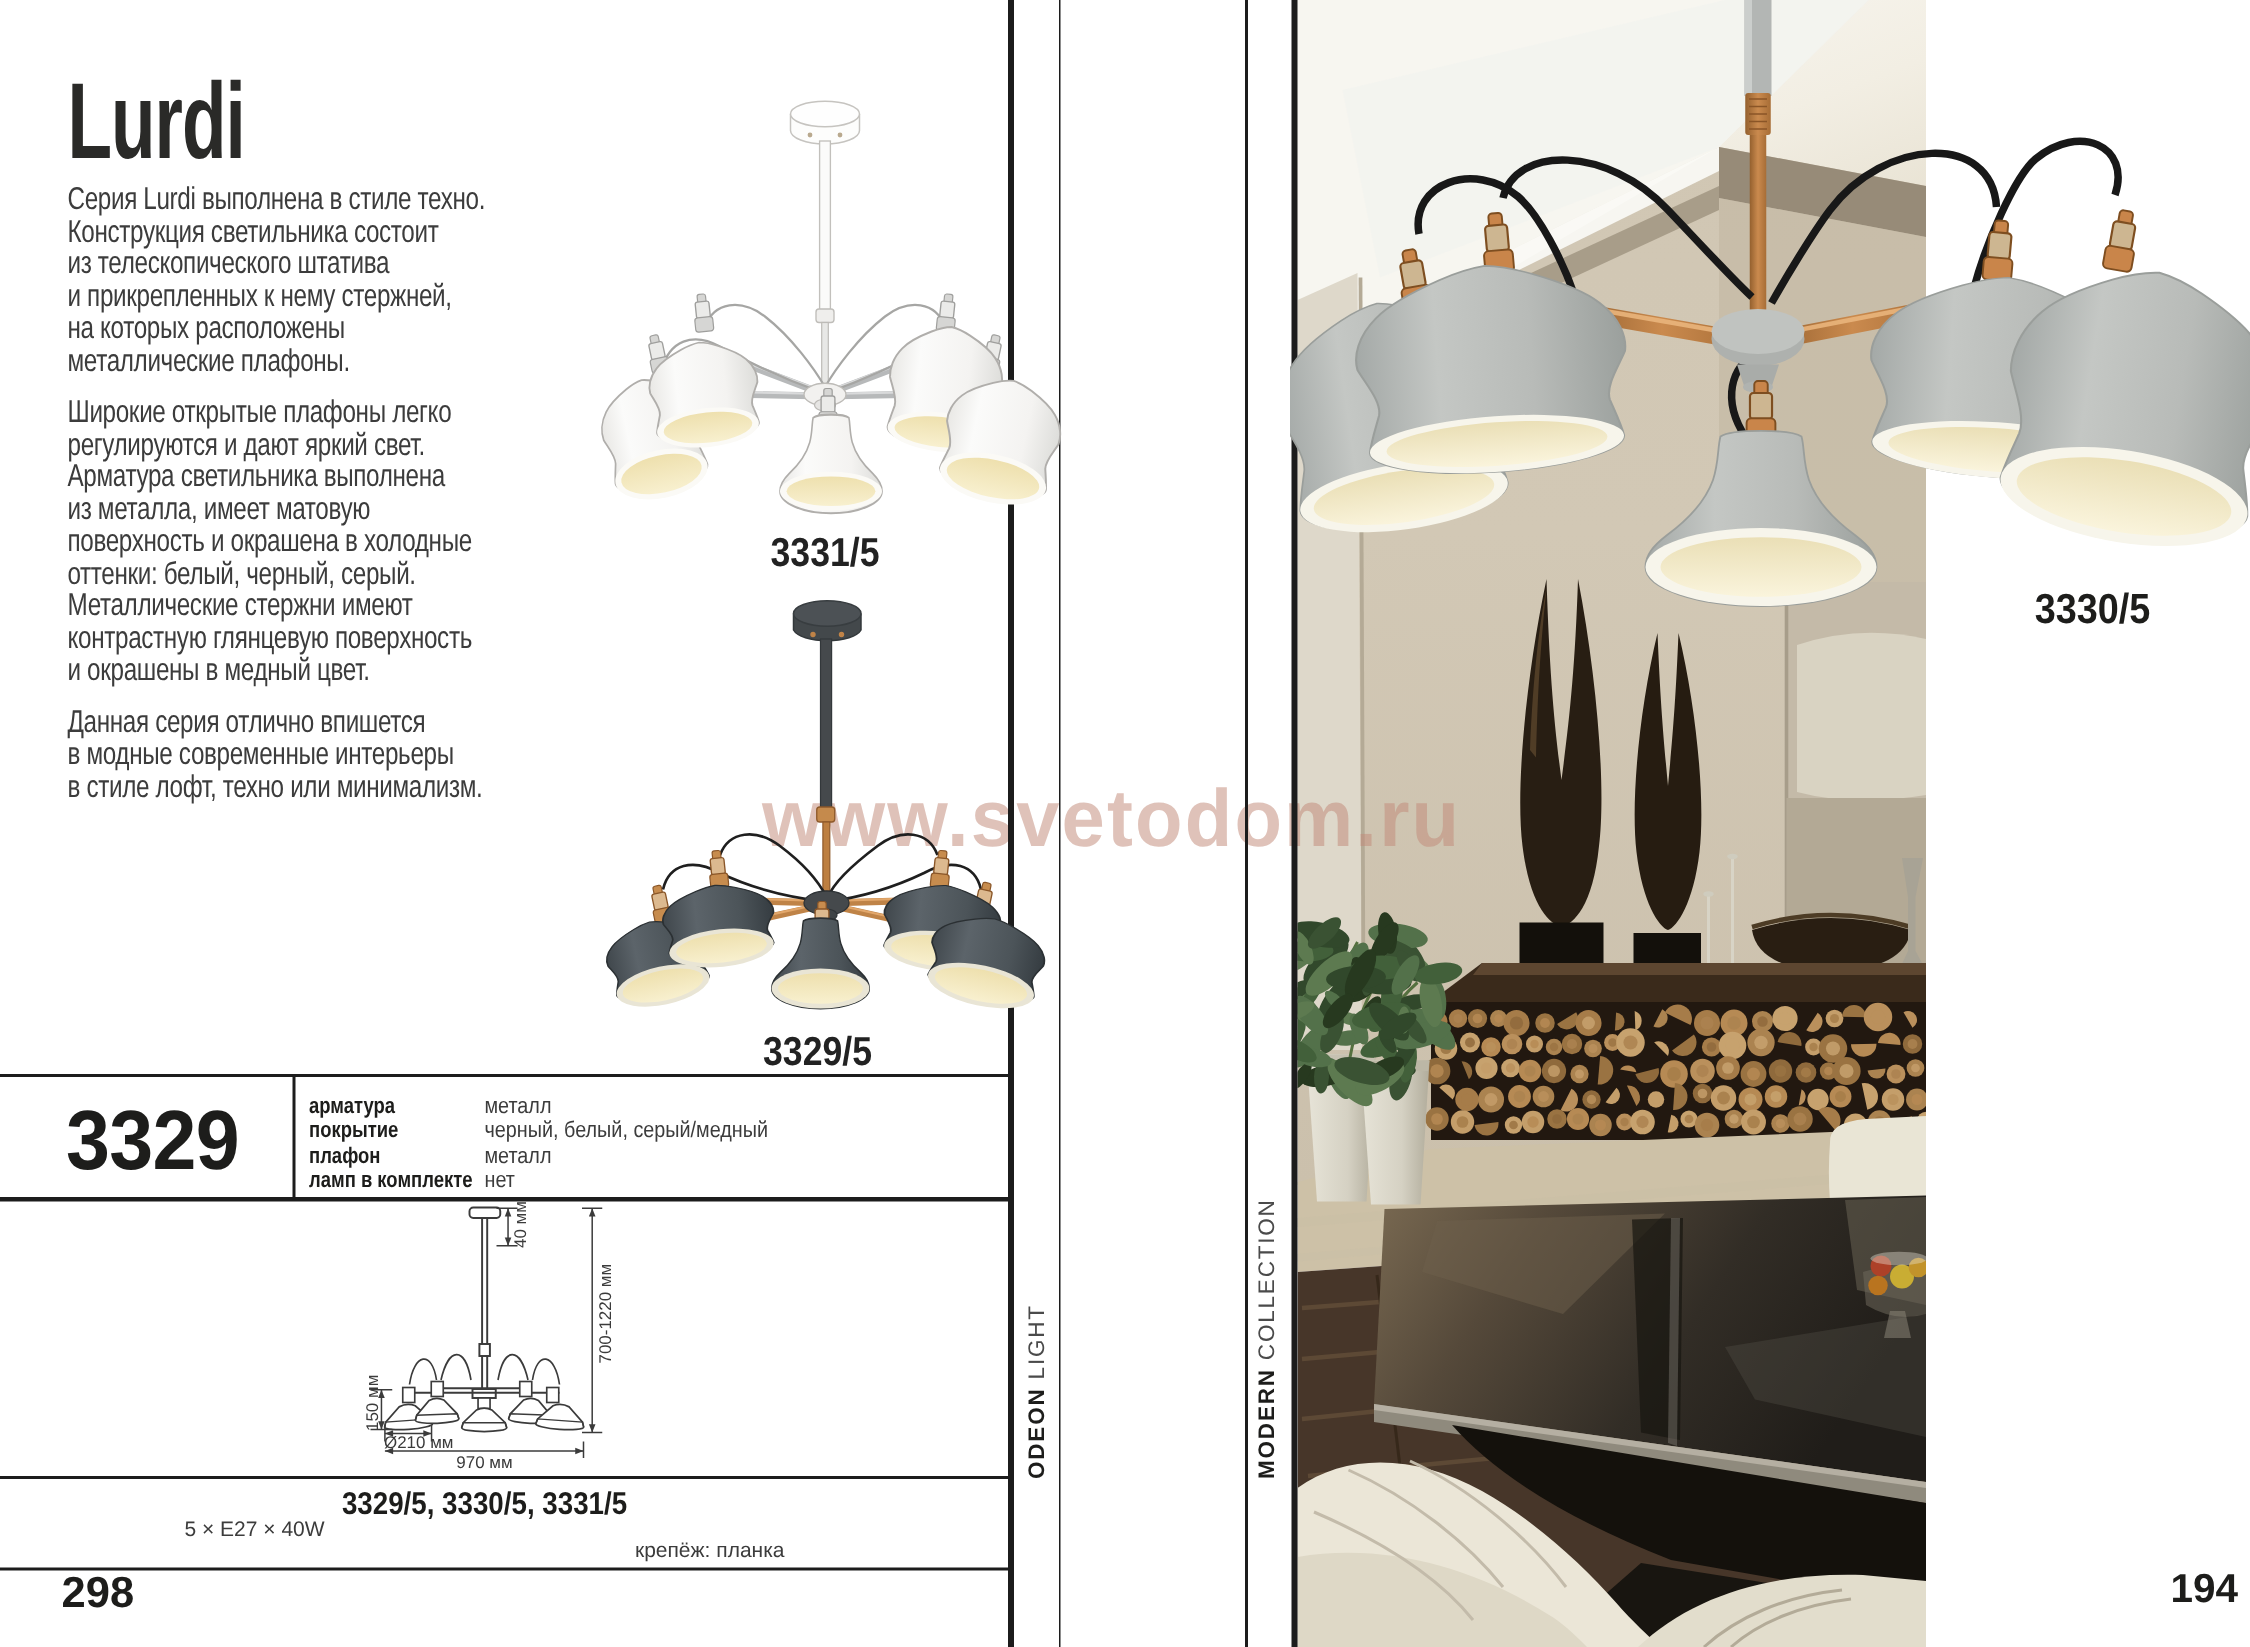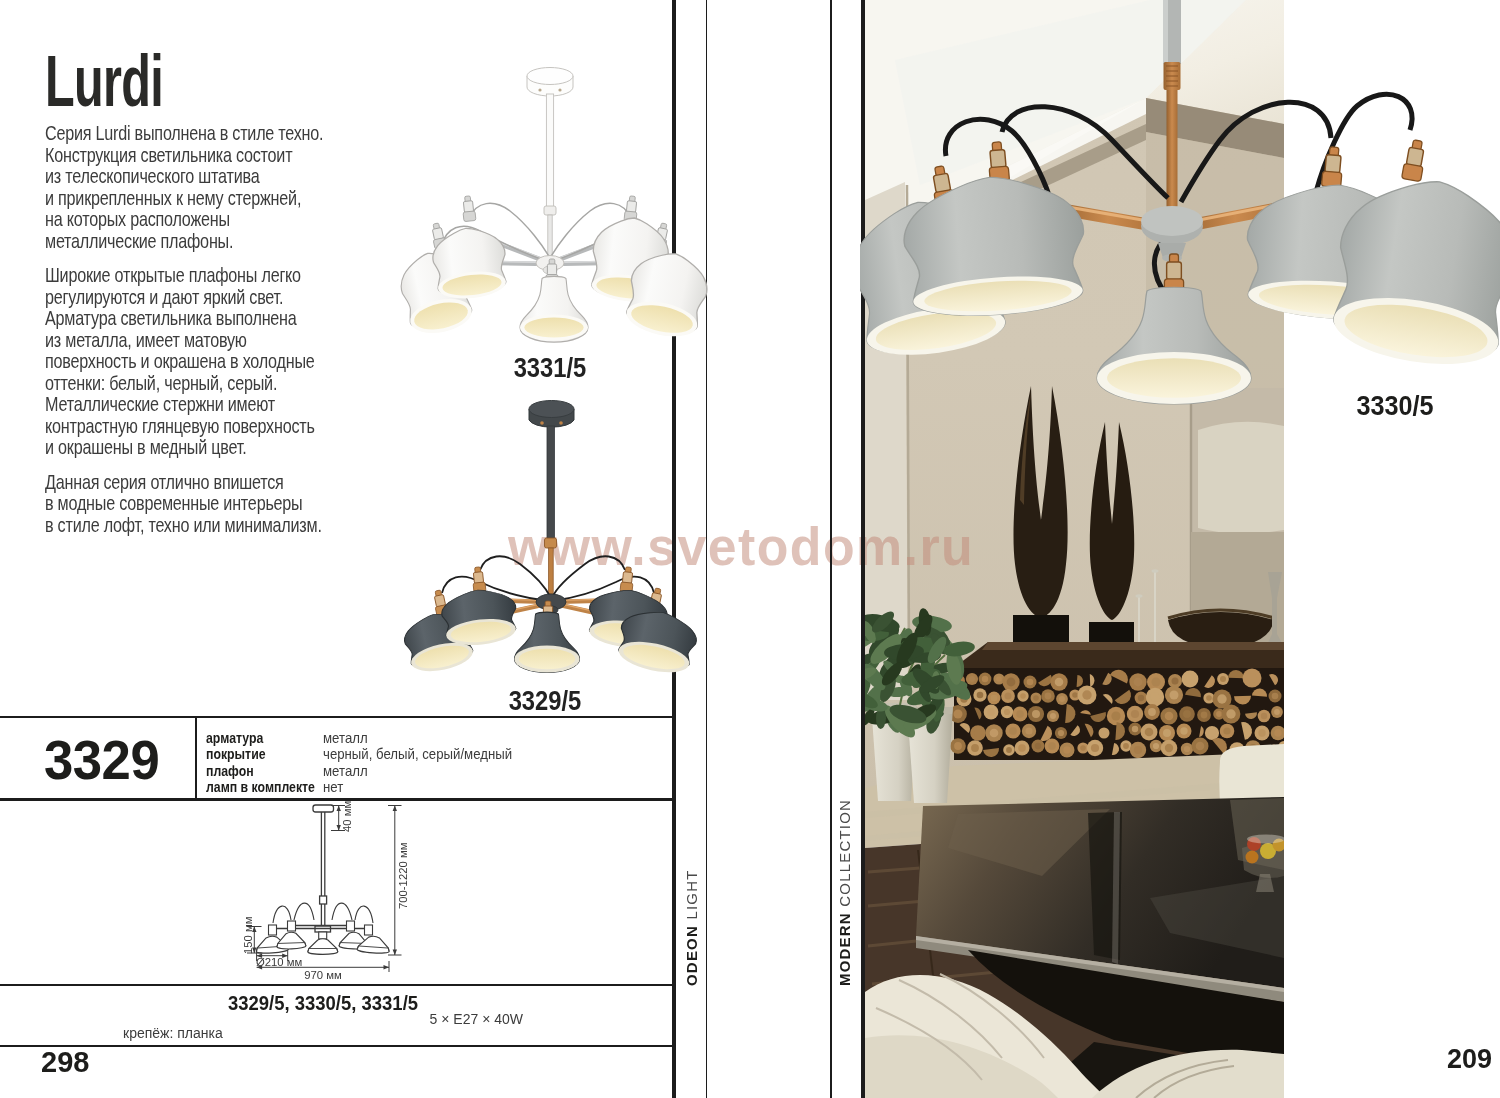--- a/index.html
+++ b/index.html
@@ -366,7 +366,7 @@
 
 <div class="abs" style="left:123px;top:991px;width:400px;text-align:center;font-size:21px;font-weight:bold;color:#1d1d1b;transform:scaleX(0.88);z-index:5;">3329/5, 3330/5, 3331/5</div>
 
-<div class="abs" style="left:123px;top:1011px;width:400px;text-align:right;font-size:14px;color:#3c3c3c;z-index:5;">5 × E27 × 40W</div>
+<div class="abs" style="left:123px;top:1011px;width:400px;text-align:left;font-size:14px;color:#3c3c3c;z-index:5;">5 × E27 × 40W</div>
 
 <div class="abs" style="left:123px;top:1025px;width:400px;text-align:left;font-size:14px;color:#3c3c3c;z-index:5;">крепёж: планка</div>
 

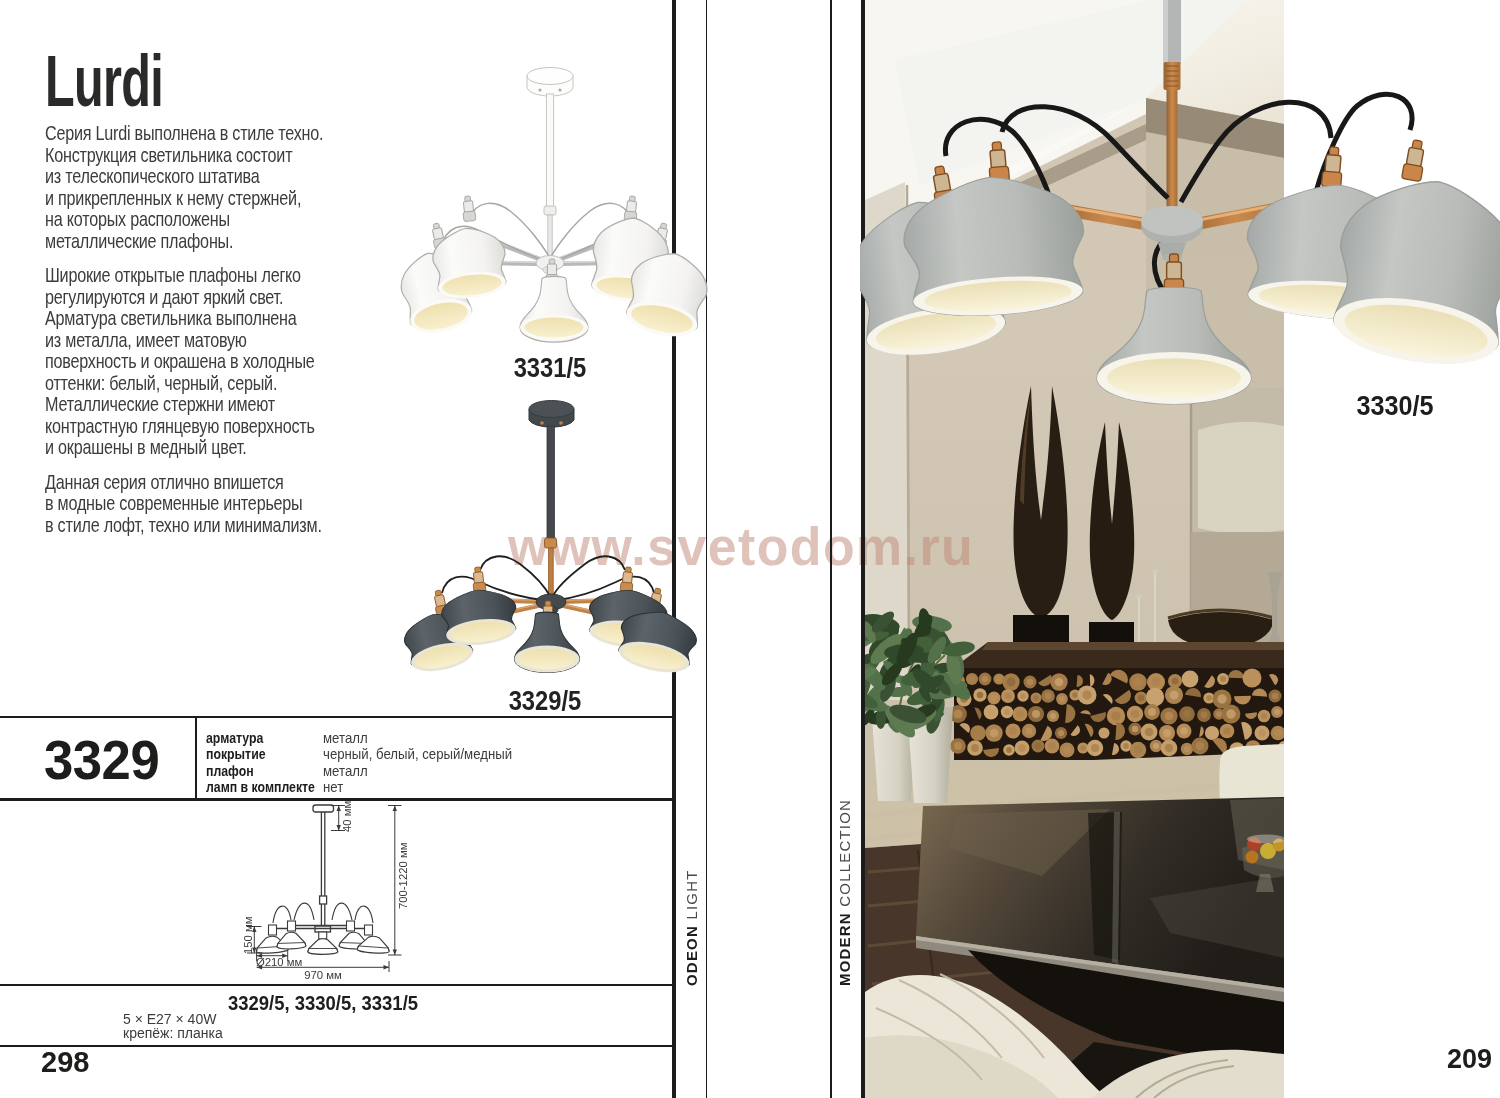--- a/index.html
+++ b/index.html
@@ -368,7 +368,7 @@
 
 <div class="abs" style="left:123px;top:1011px;width:400px;text-align:left;font-size:14px;color:#3c3c3c;z-index:5;">5 × E27 × 40W</div>
 
-<div class="abs" style="left:123px;top:1025px;width:400px;text-align:left;font-size:14px;color:#3c3c3c;z-index:5;">крепёж: планка</div>
+<div class="abs" style="left:123px;top:1025px;width:400px;text-align:right;font-size:14px;color:#3c3c3c;z-index:5;">крепёж: планка</div>
 
 <div class="rule" style="left:0;top:1045px;width:672px;height:1.6px;"></div>
 

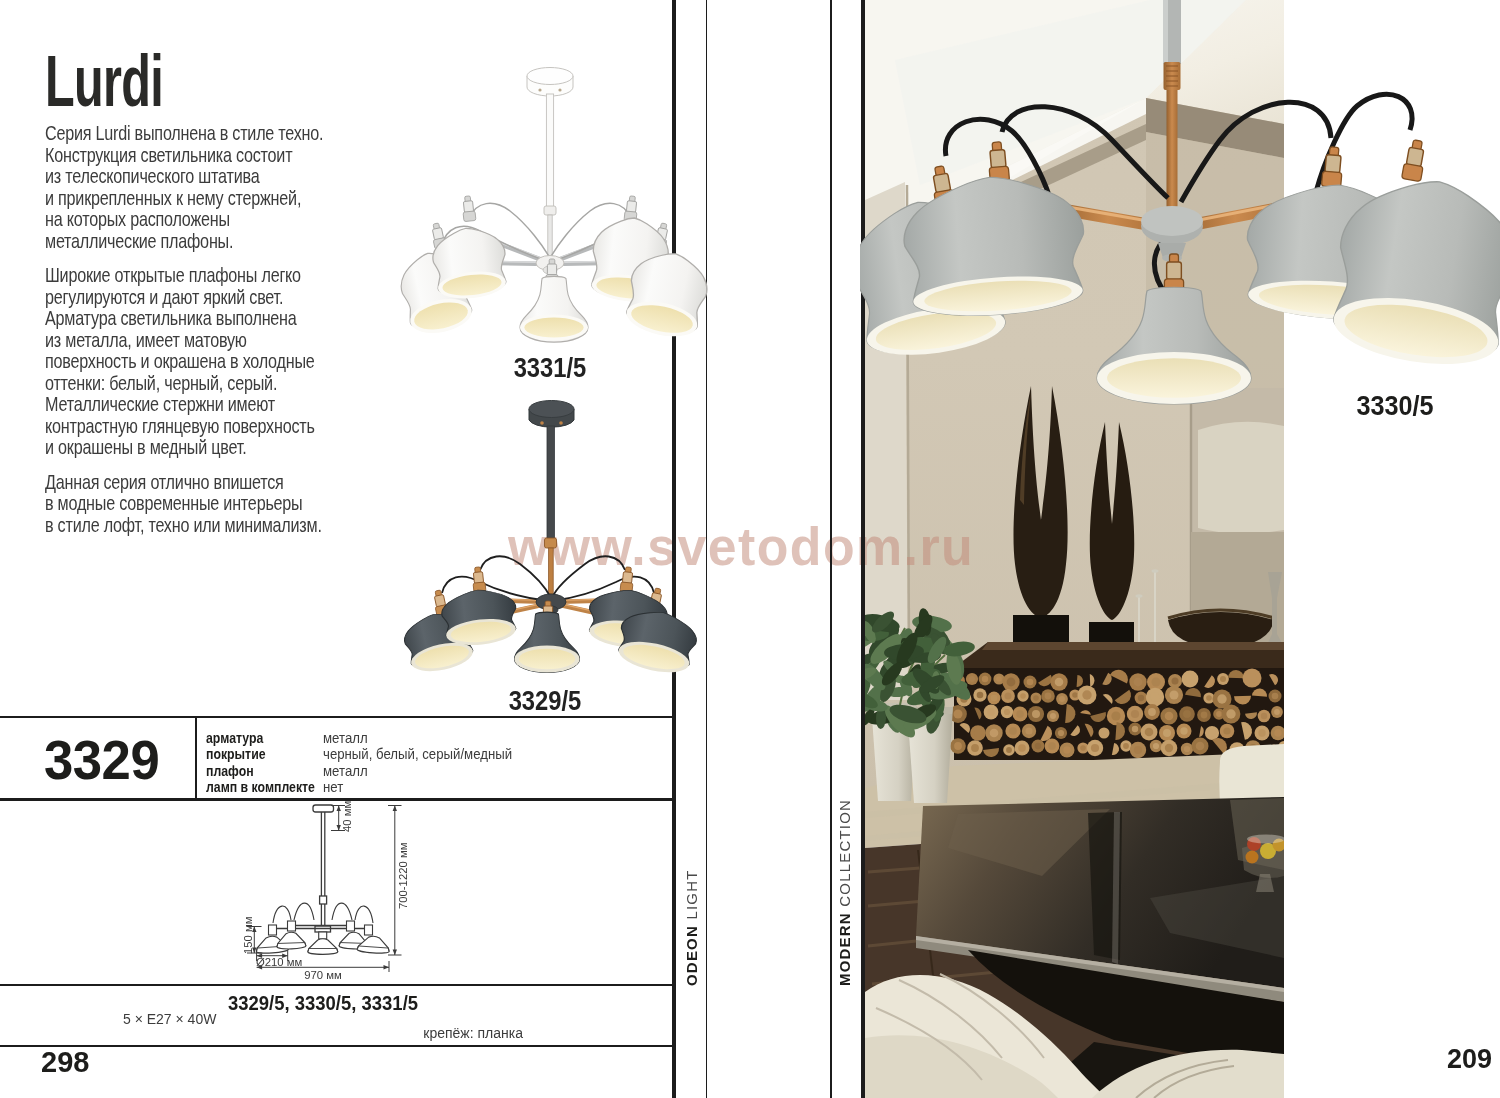--- a/index.html
+++ b/index.html
@@ -374,7 +374,7 @@
 
 <div class="abs" style="left:41px;top:1046px;font-size:29px;font-weight:bold;color:#1d1d1b;z-index:5;">298</div>
 
-<div class="abs" style="left:1447px;top:1044px;font-size:27px;font-weight:bold;color:#1d1d1b;z-index:8;">209</div>
+<div class="abs" style="left:1447px;top:1044px;font-size:27px;font-weight:bold;color:#1d1d1b;z-index:8;">194</div>
 
 <div class="rule" style="left:671.5px;top:0;width:4px;height:1098px;"></div>
 

